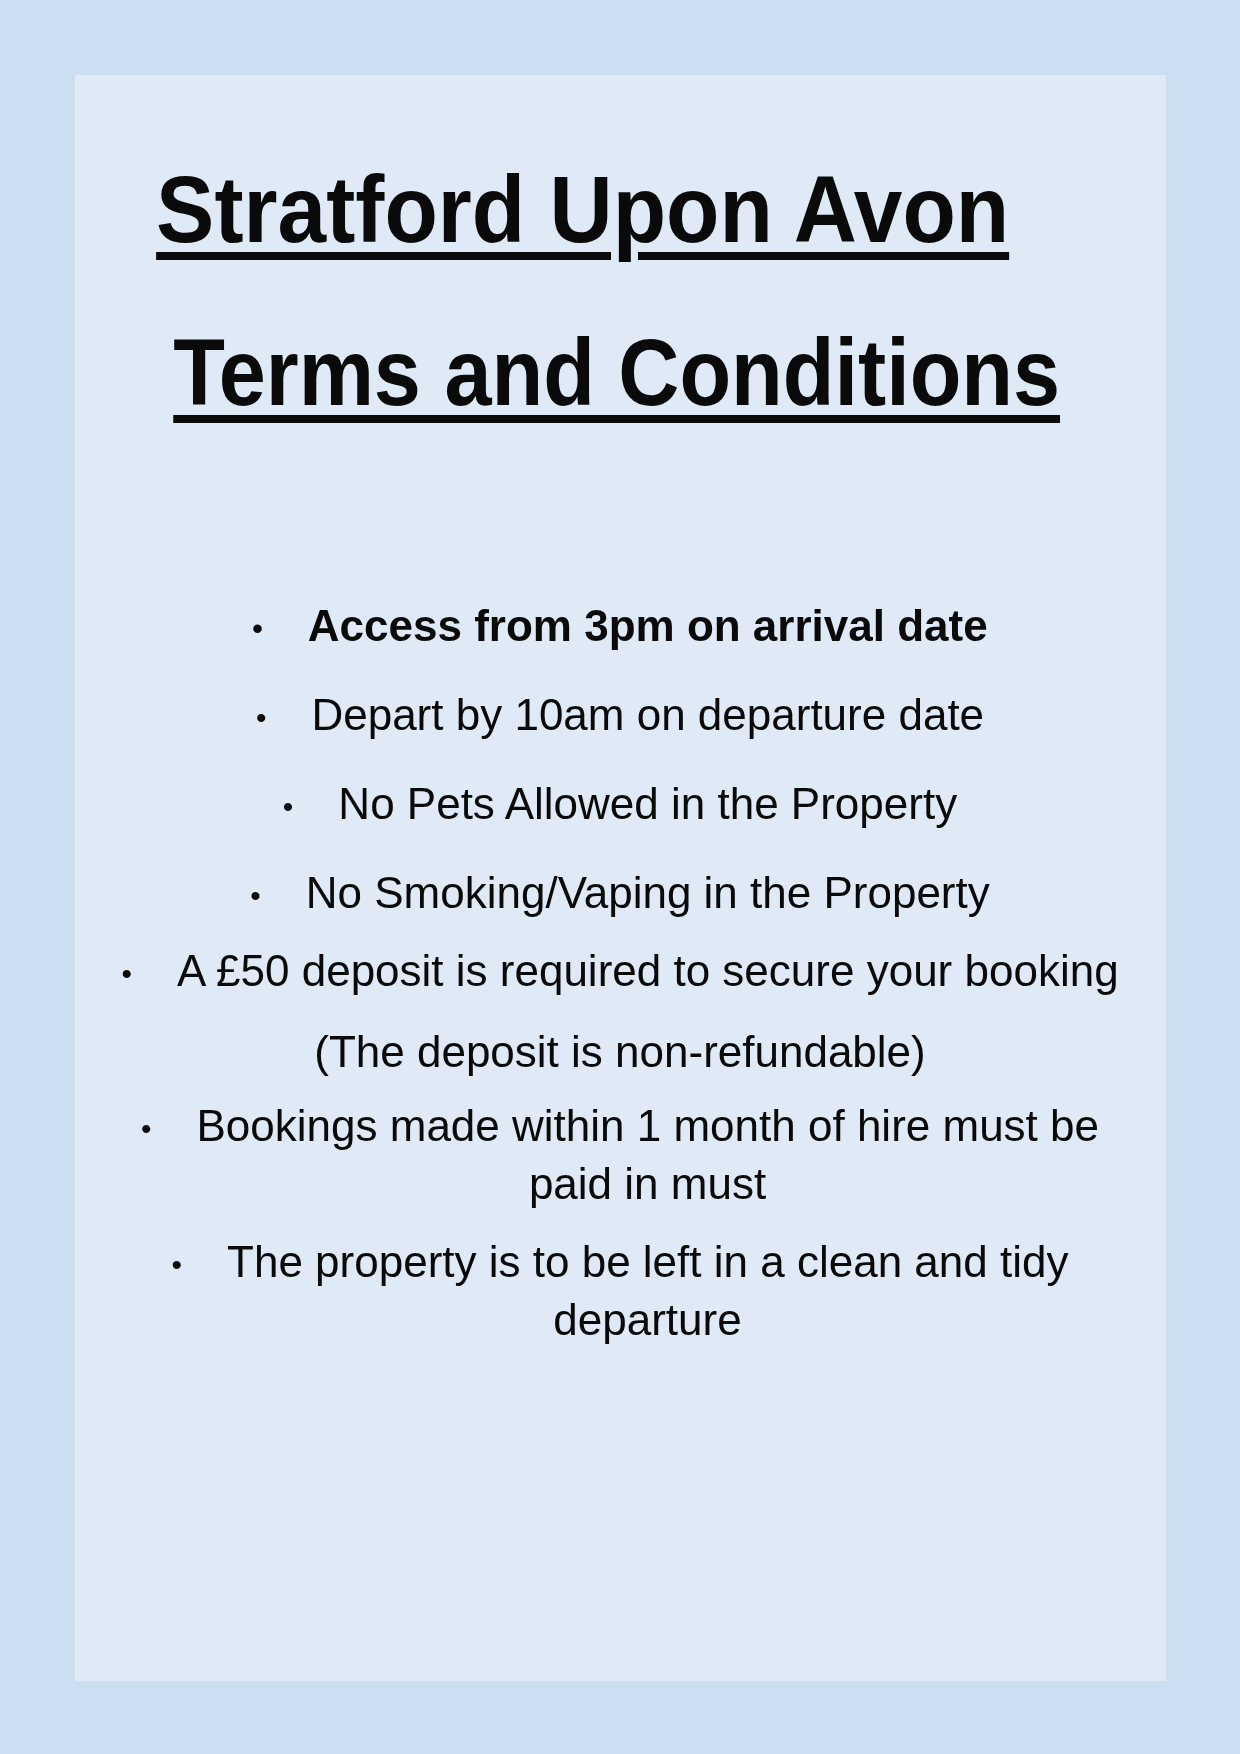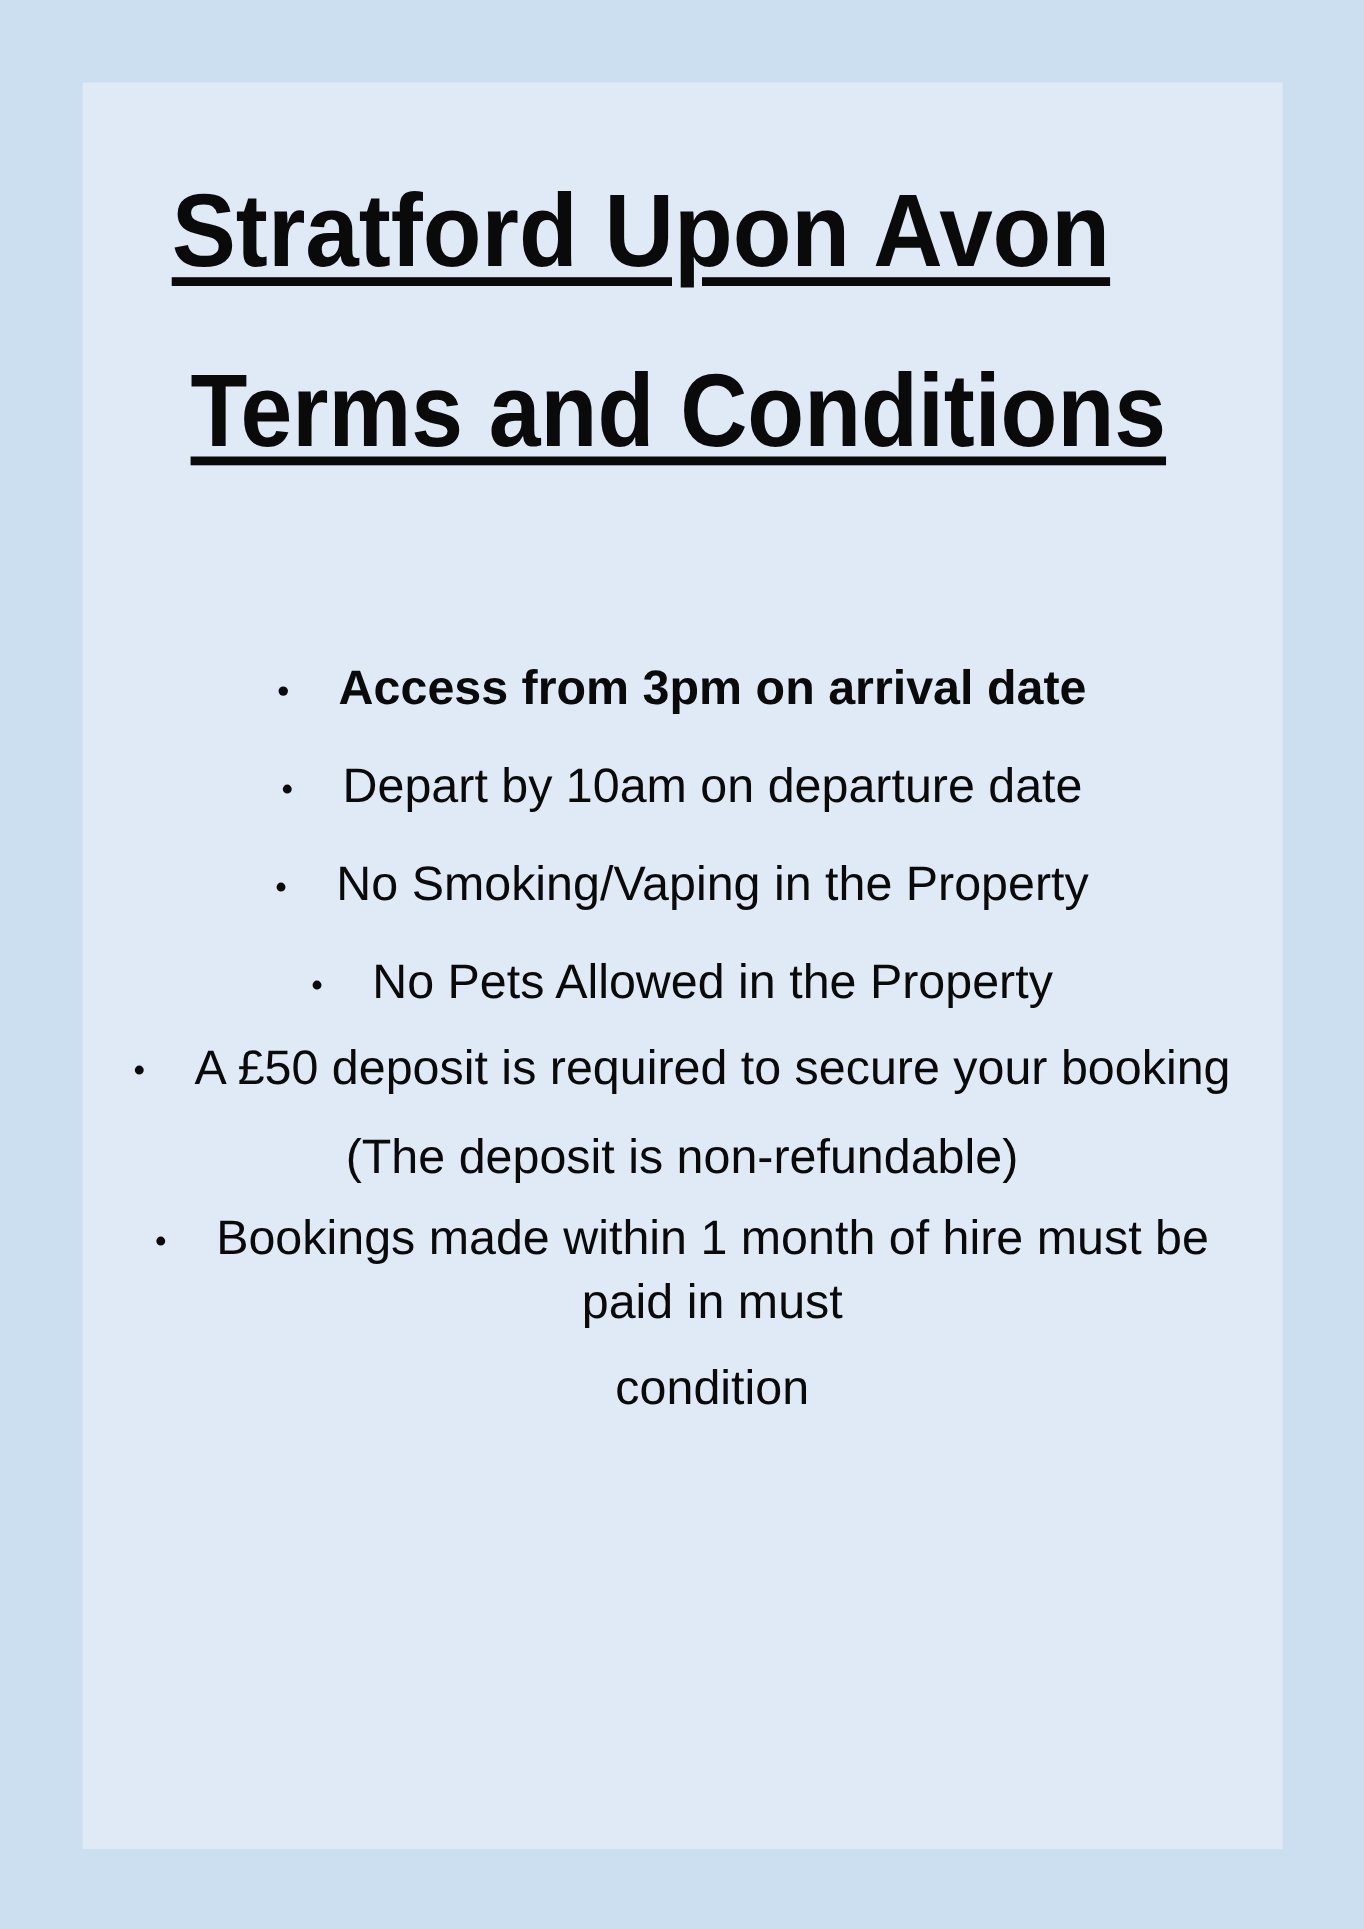--- a/index.html
+++ b/index.html
@@ -94,11 +94,11 @@
   </div>
 
   <div class="term-item">
-    <div class="term-line"><span class="bullet">•</span><span>No Smoking/Vaping in the Property</span></div>
+    <div class="term-line"><span class="bullet">•</span><span>No Pets Allowed in the Property</span></div>
   </div>
 
   <div class="term-item">
-    <div class="term-line"><span class="bullet">•</span><span>No Pets Allowed in the Property</span></div>
+    <div class="term-line"><span class="bullet">•</span><span>No Smoking/Vaping in the Property</span></div>
   </div>
 
   <div class="term-item gap-20">

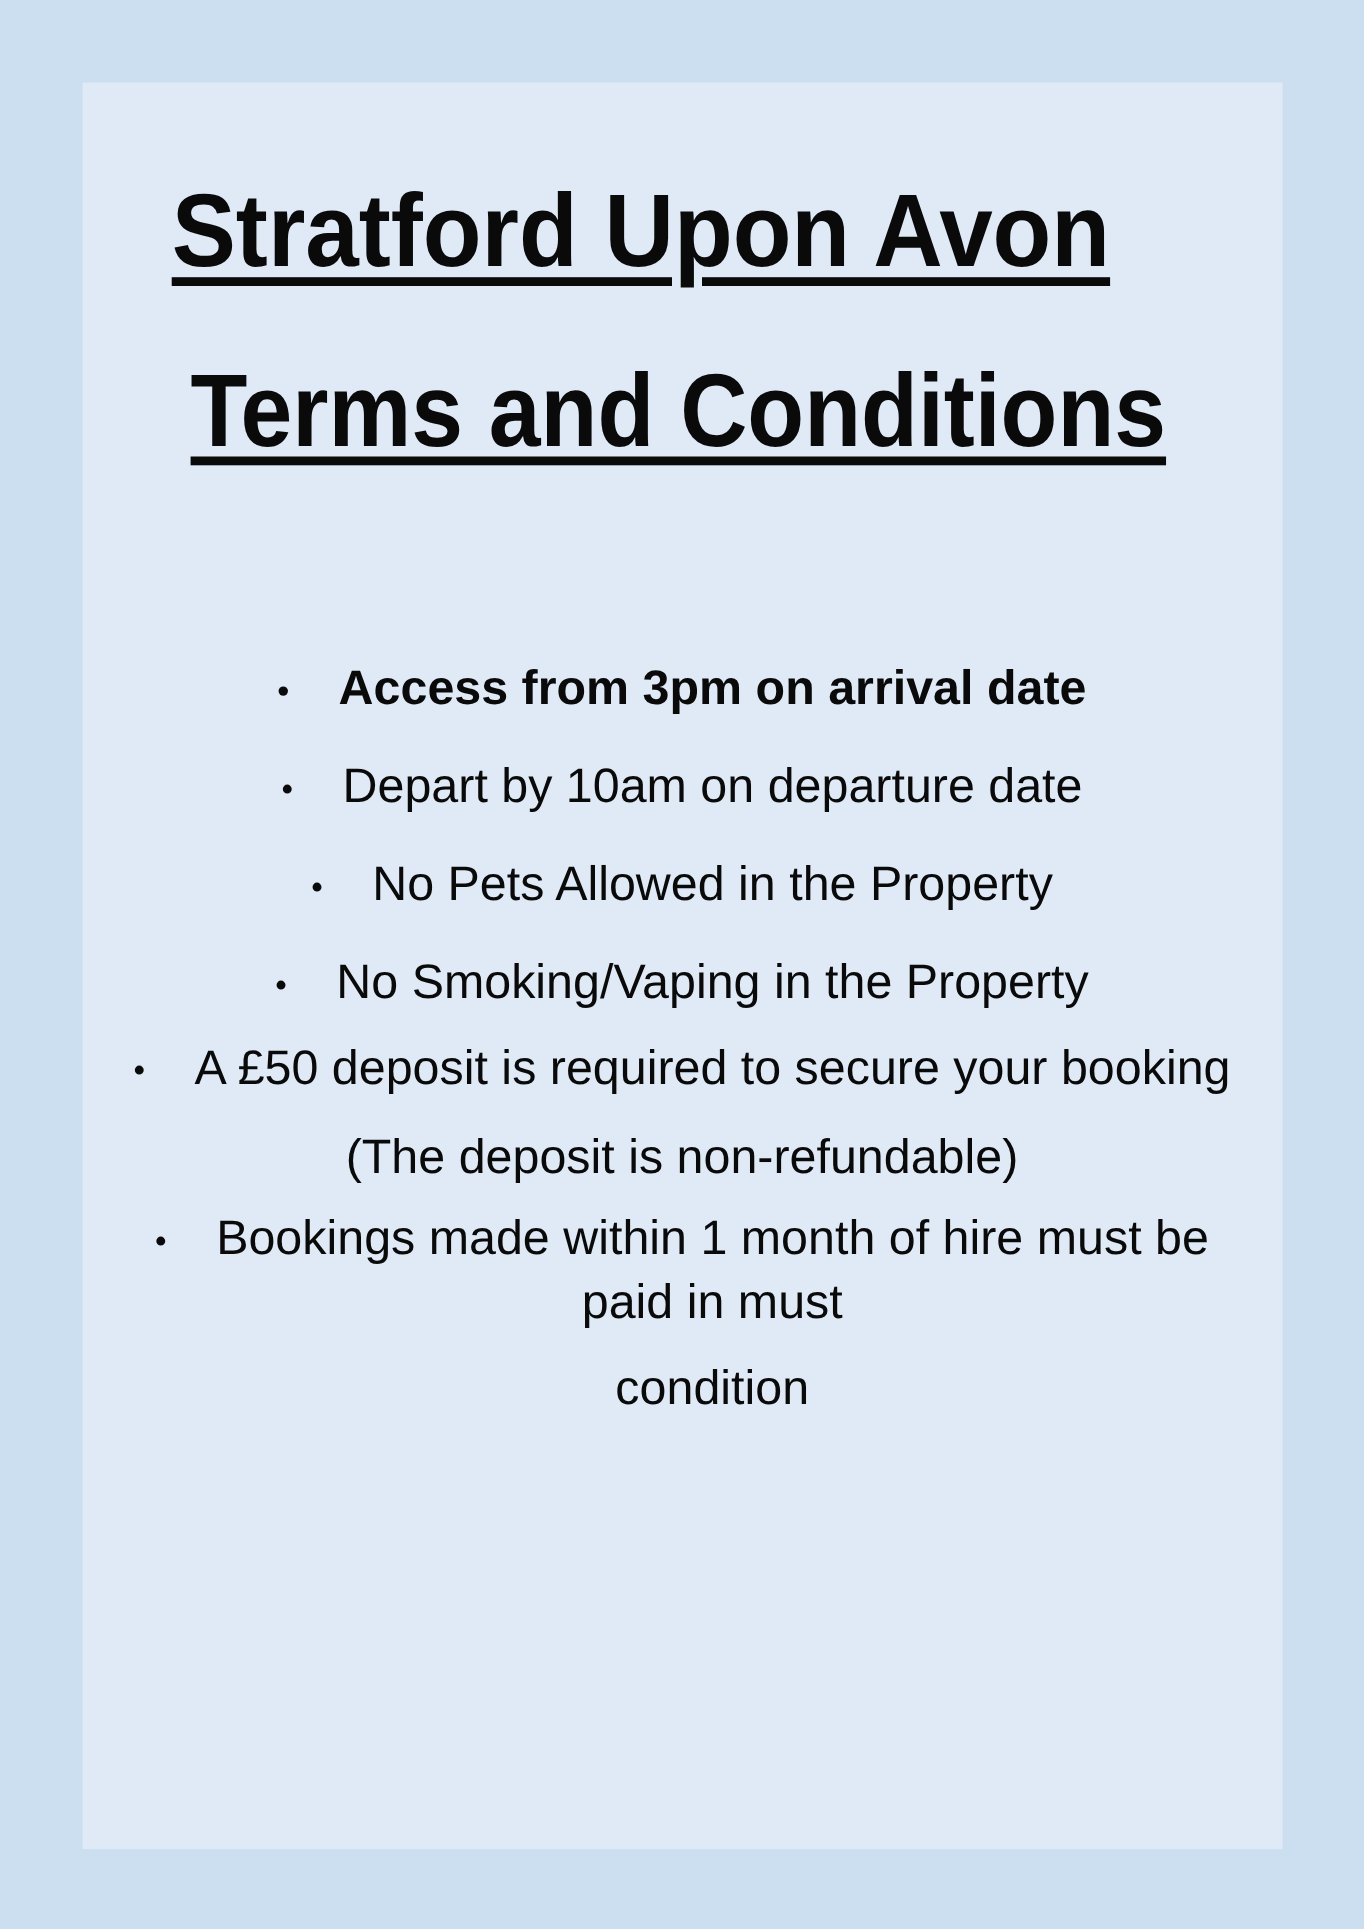--- a/index.html
+++ b/index.html
@@ -115,6 +115,7 @@
   </div>
 
   <div class="term-item gap-20">
+    <div class="term-line"><span class="bullet">•</span><span>The property is to be left in a clean and tidy</span></div>
     <div class="term-line cont"><span>condition</span></div>
   </div>
 

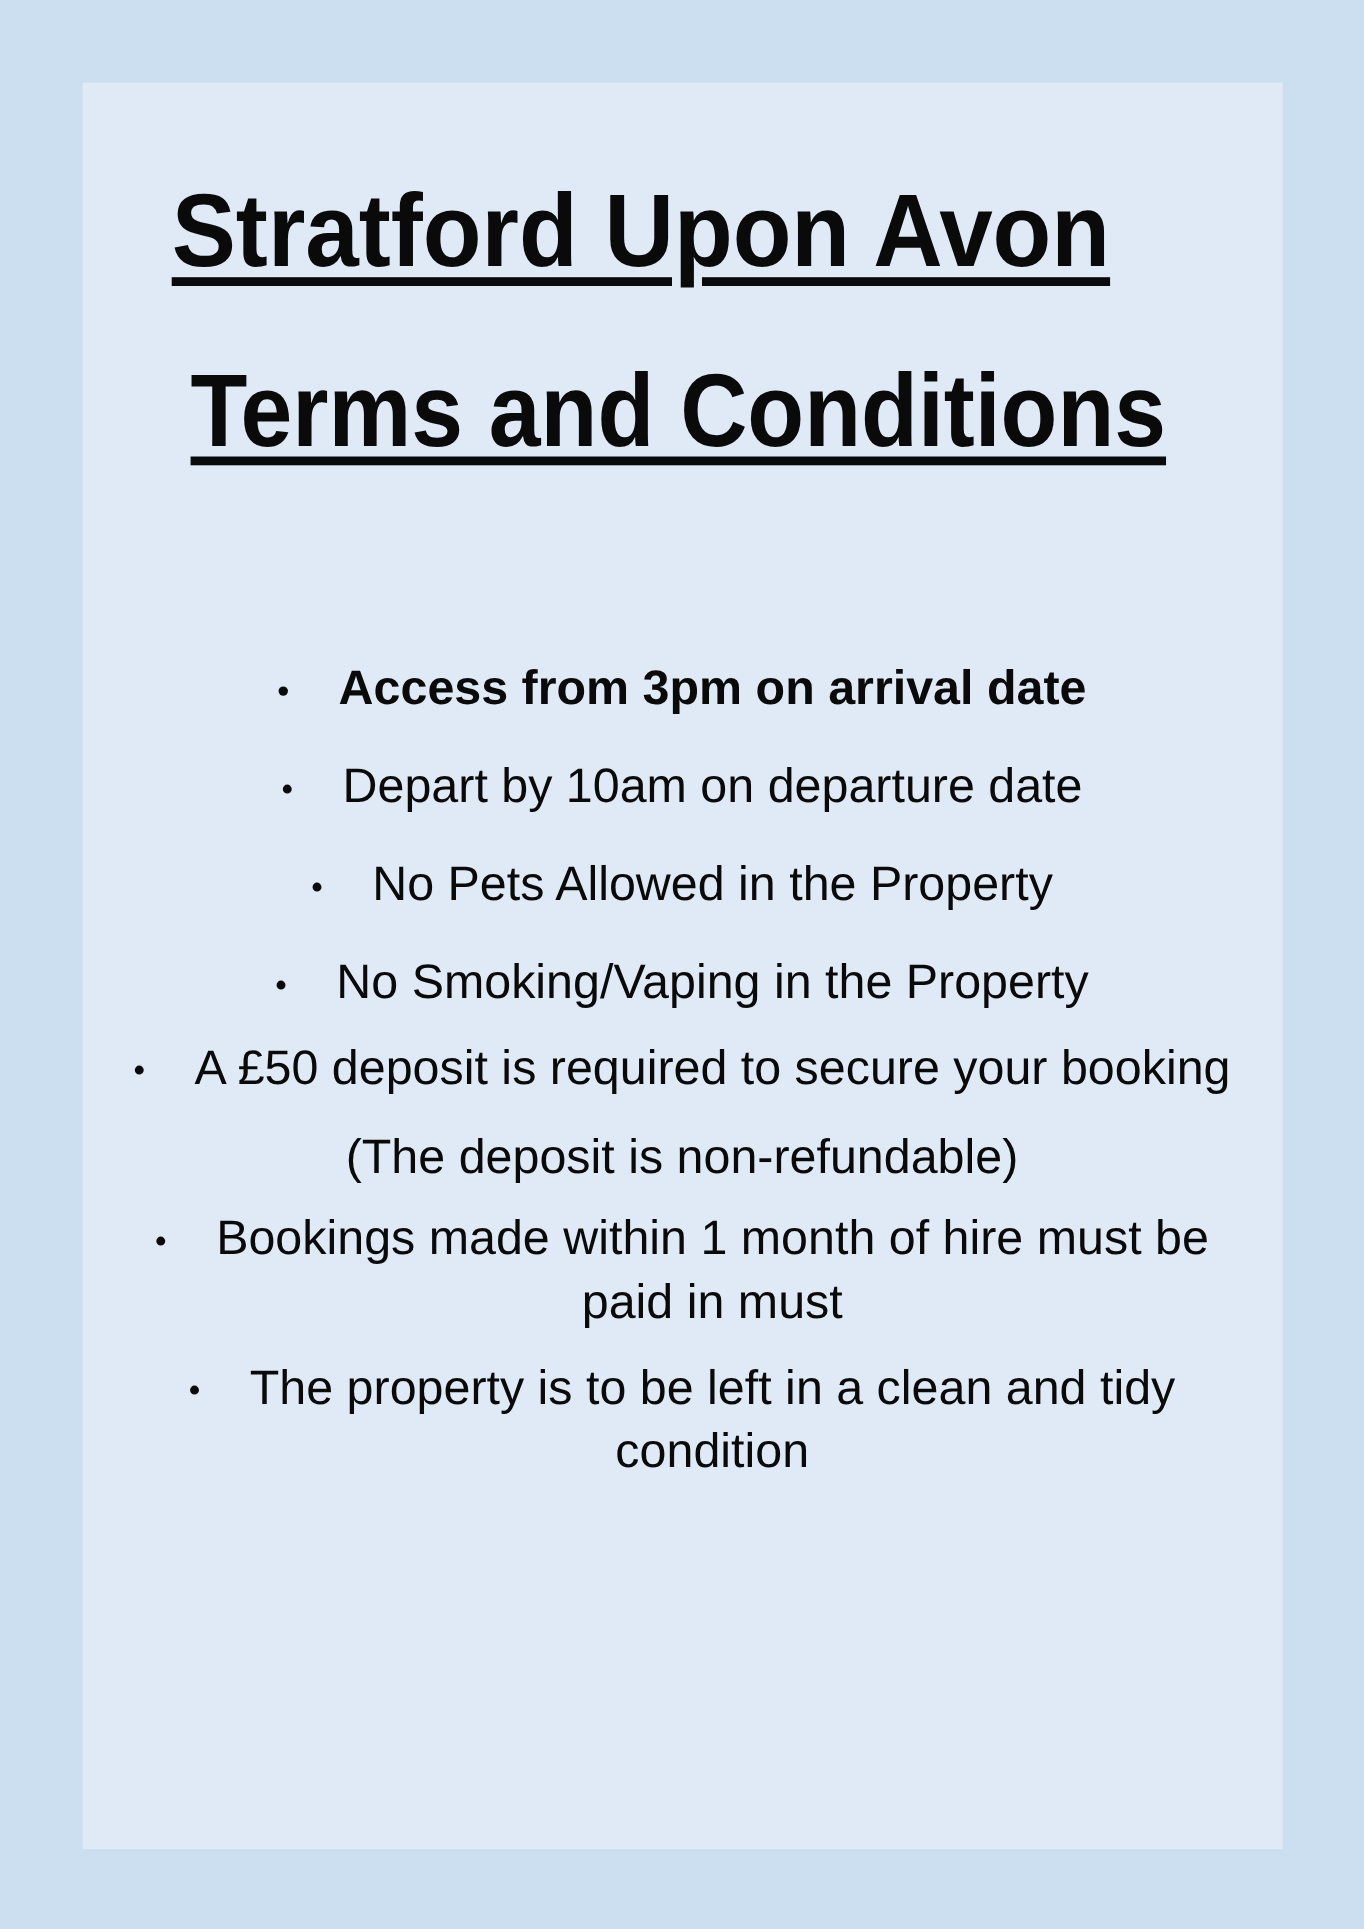--- a/index.html
+++ b/index.html
@@ -116,7 +116,7 @@
 
   <div class="term-item gap-20">
     <div class="term-line"><span class="bullet">•</span><span>The property is to be left in a clean and tidy</span></div>
-    <div class="term-line cont"><span>condition</span></div>
+    <div class="term-line cont"><span>departure</span></div>
   </div>
 
 </div>

